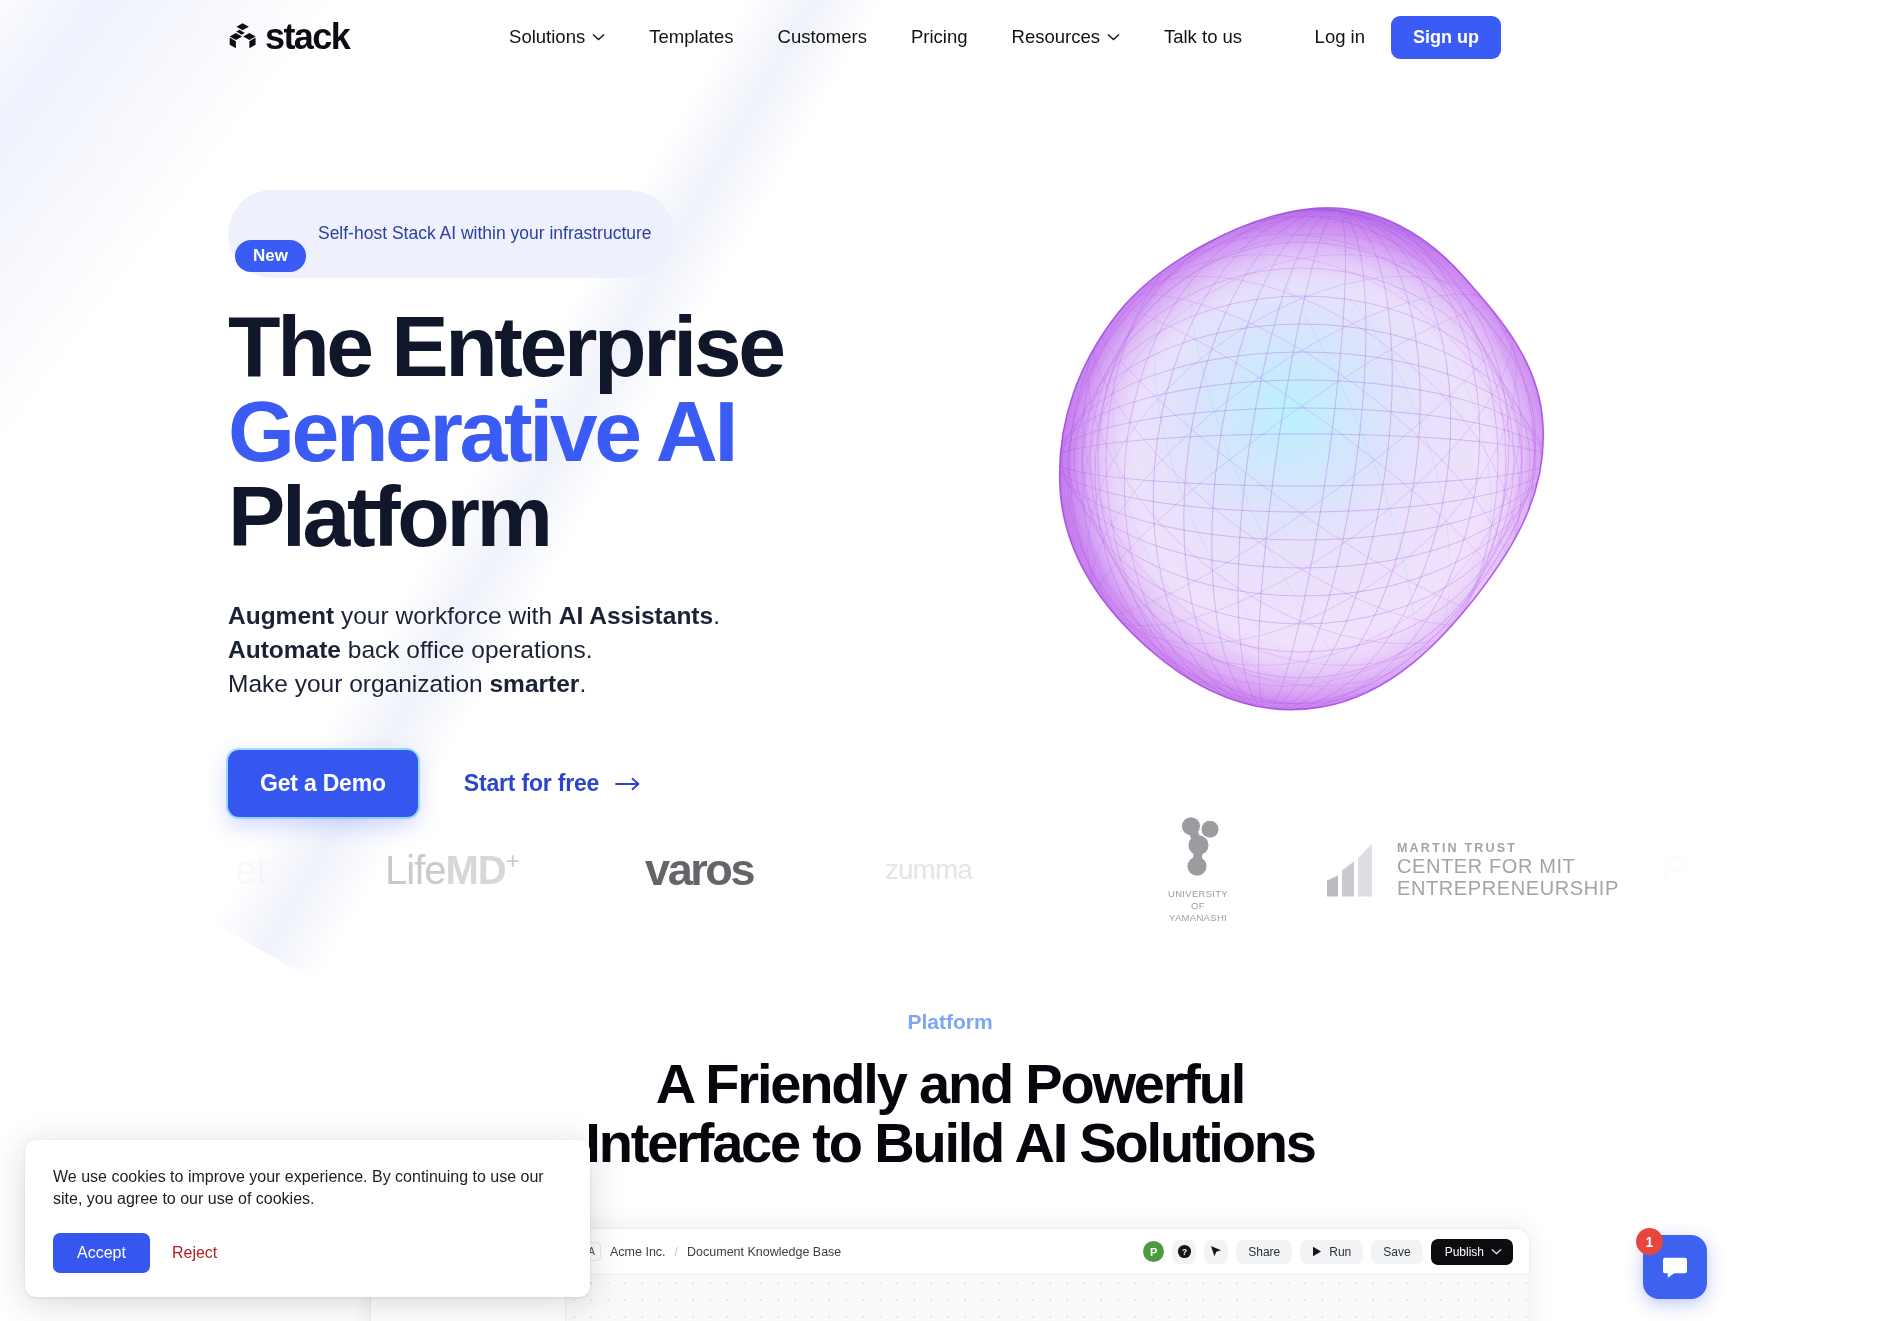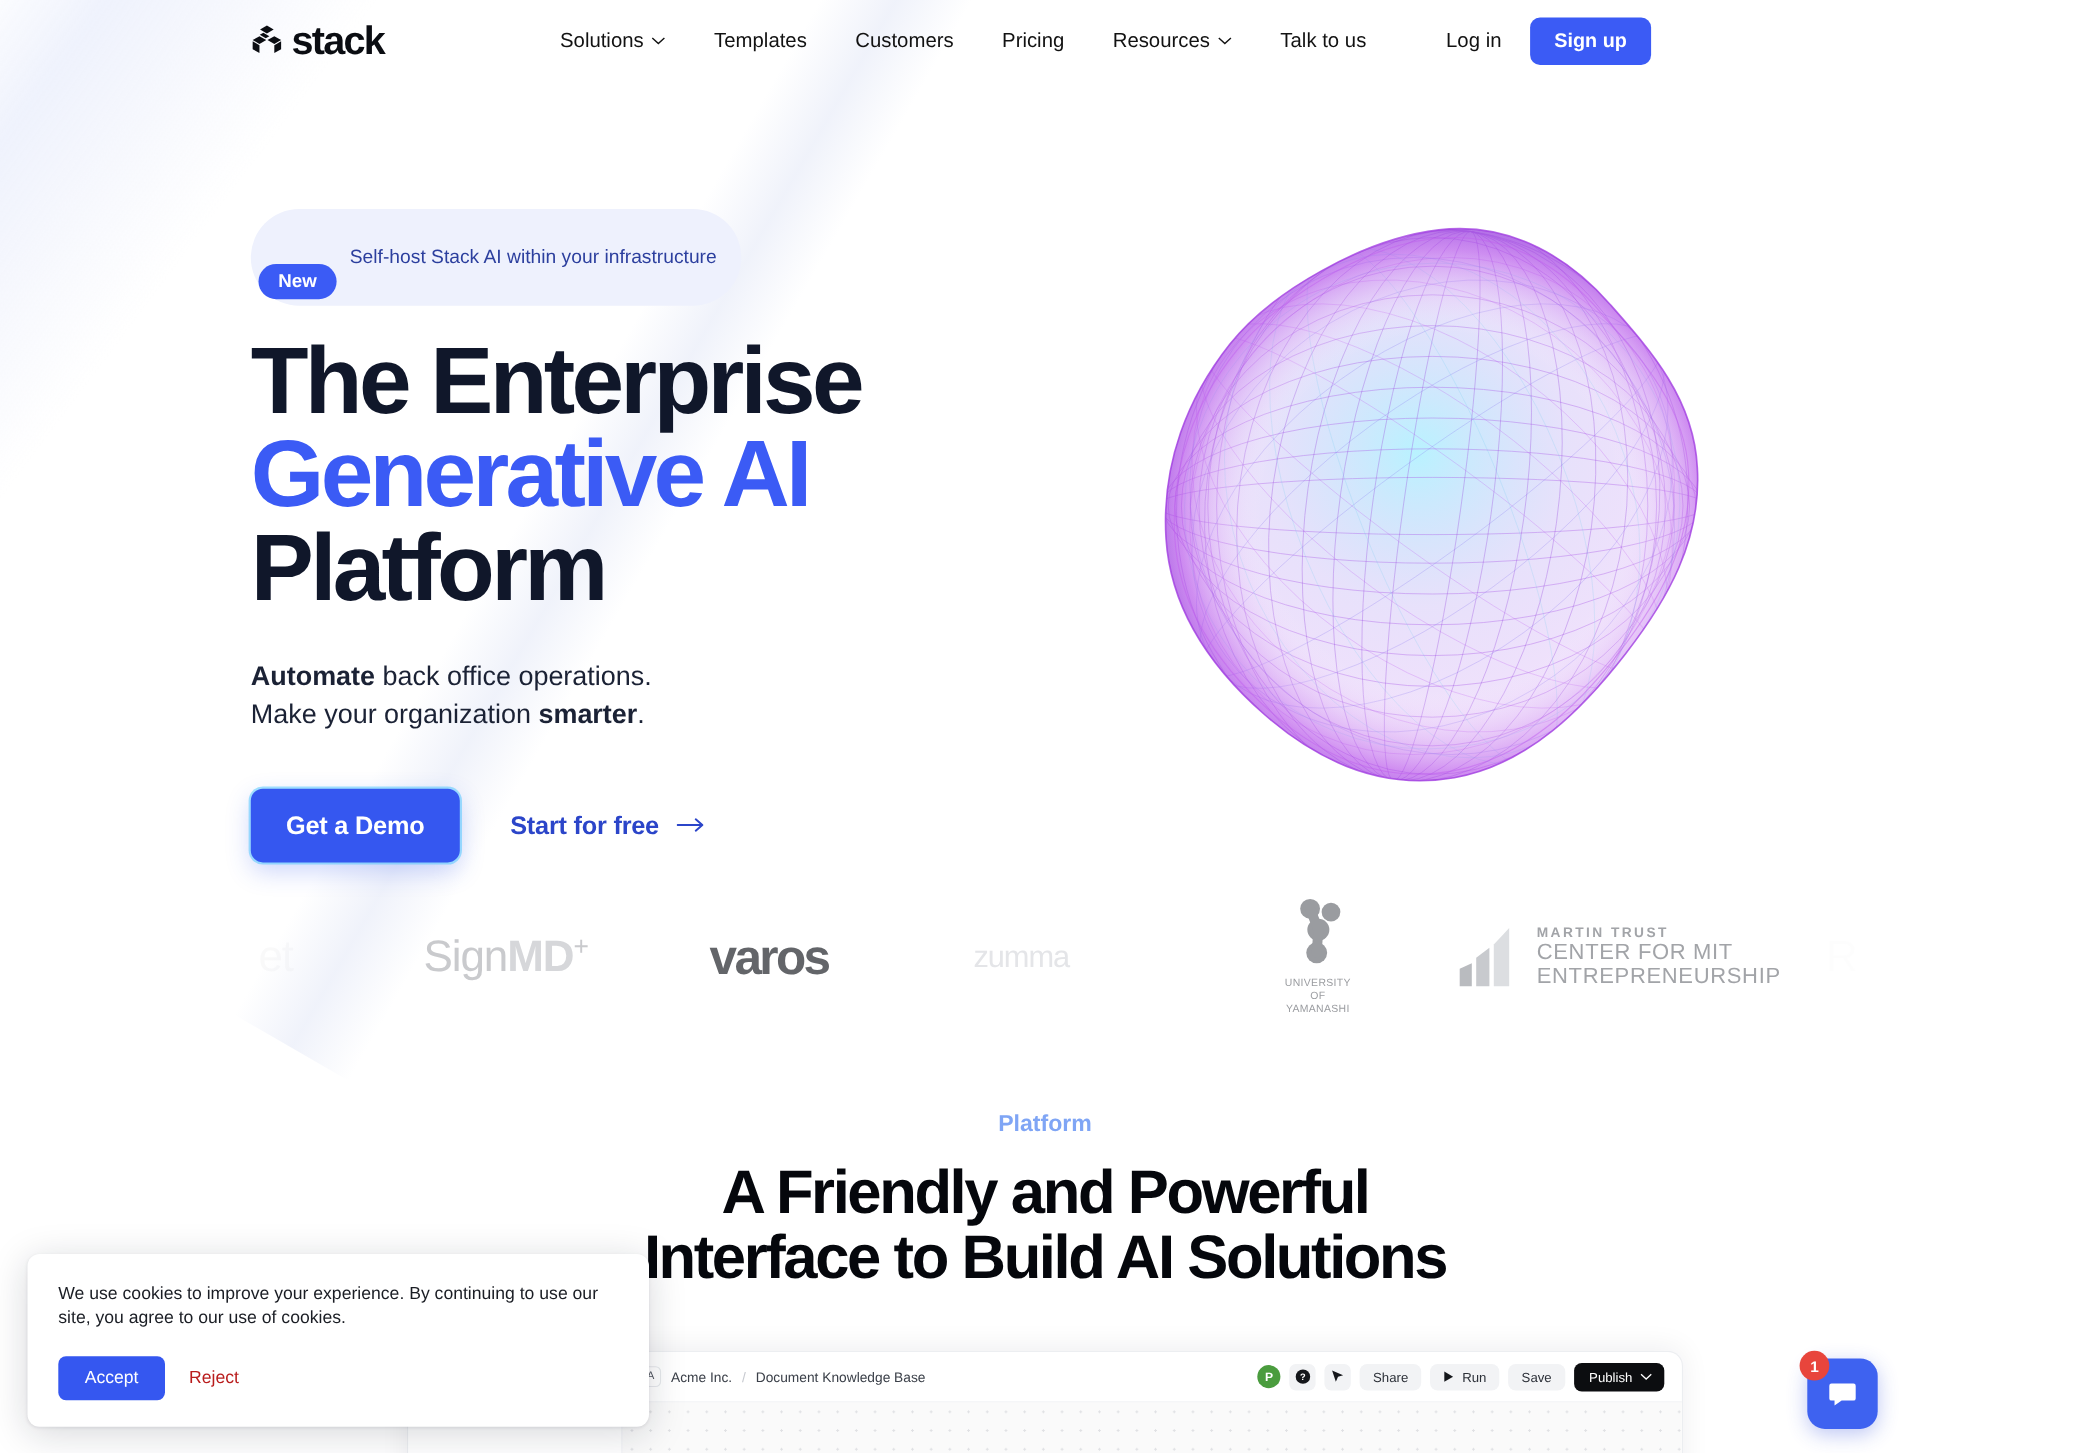--- a/index.html
+++ b/index.html
@@ -294,6 +294,7 @@
       </h1>
 
       <p class="sub">
+        <span class="sub-line"><b>Augment</b><span> your workforce with </span><b>AI Assistants</b><span>.</span></span>
         <span class="sub-line"><b>Automate</b><span> back office operations.</span></span>
         <span class="sub-line"><span>Make your organization </span><b>smarter</b><span>.</span></span>
       </p>

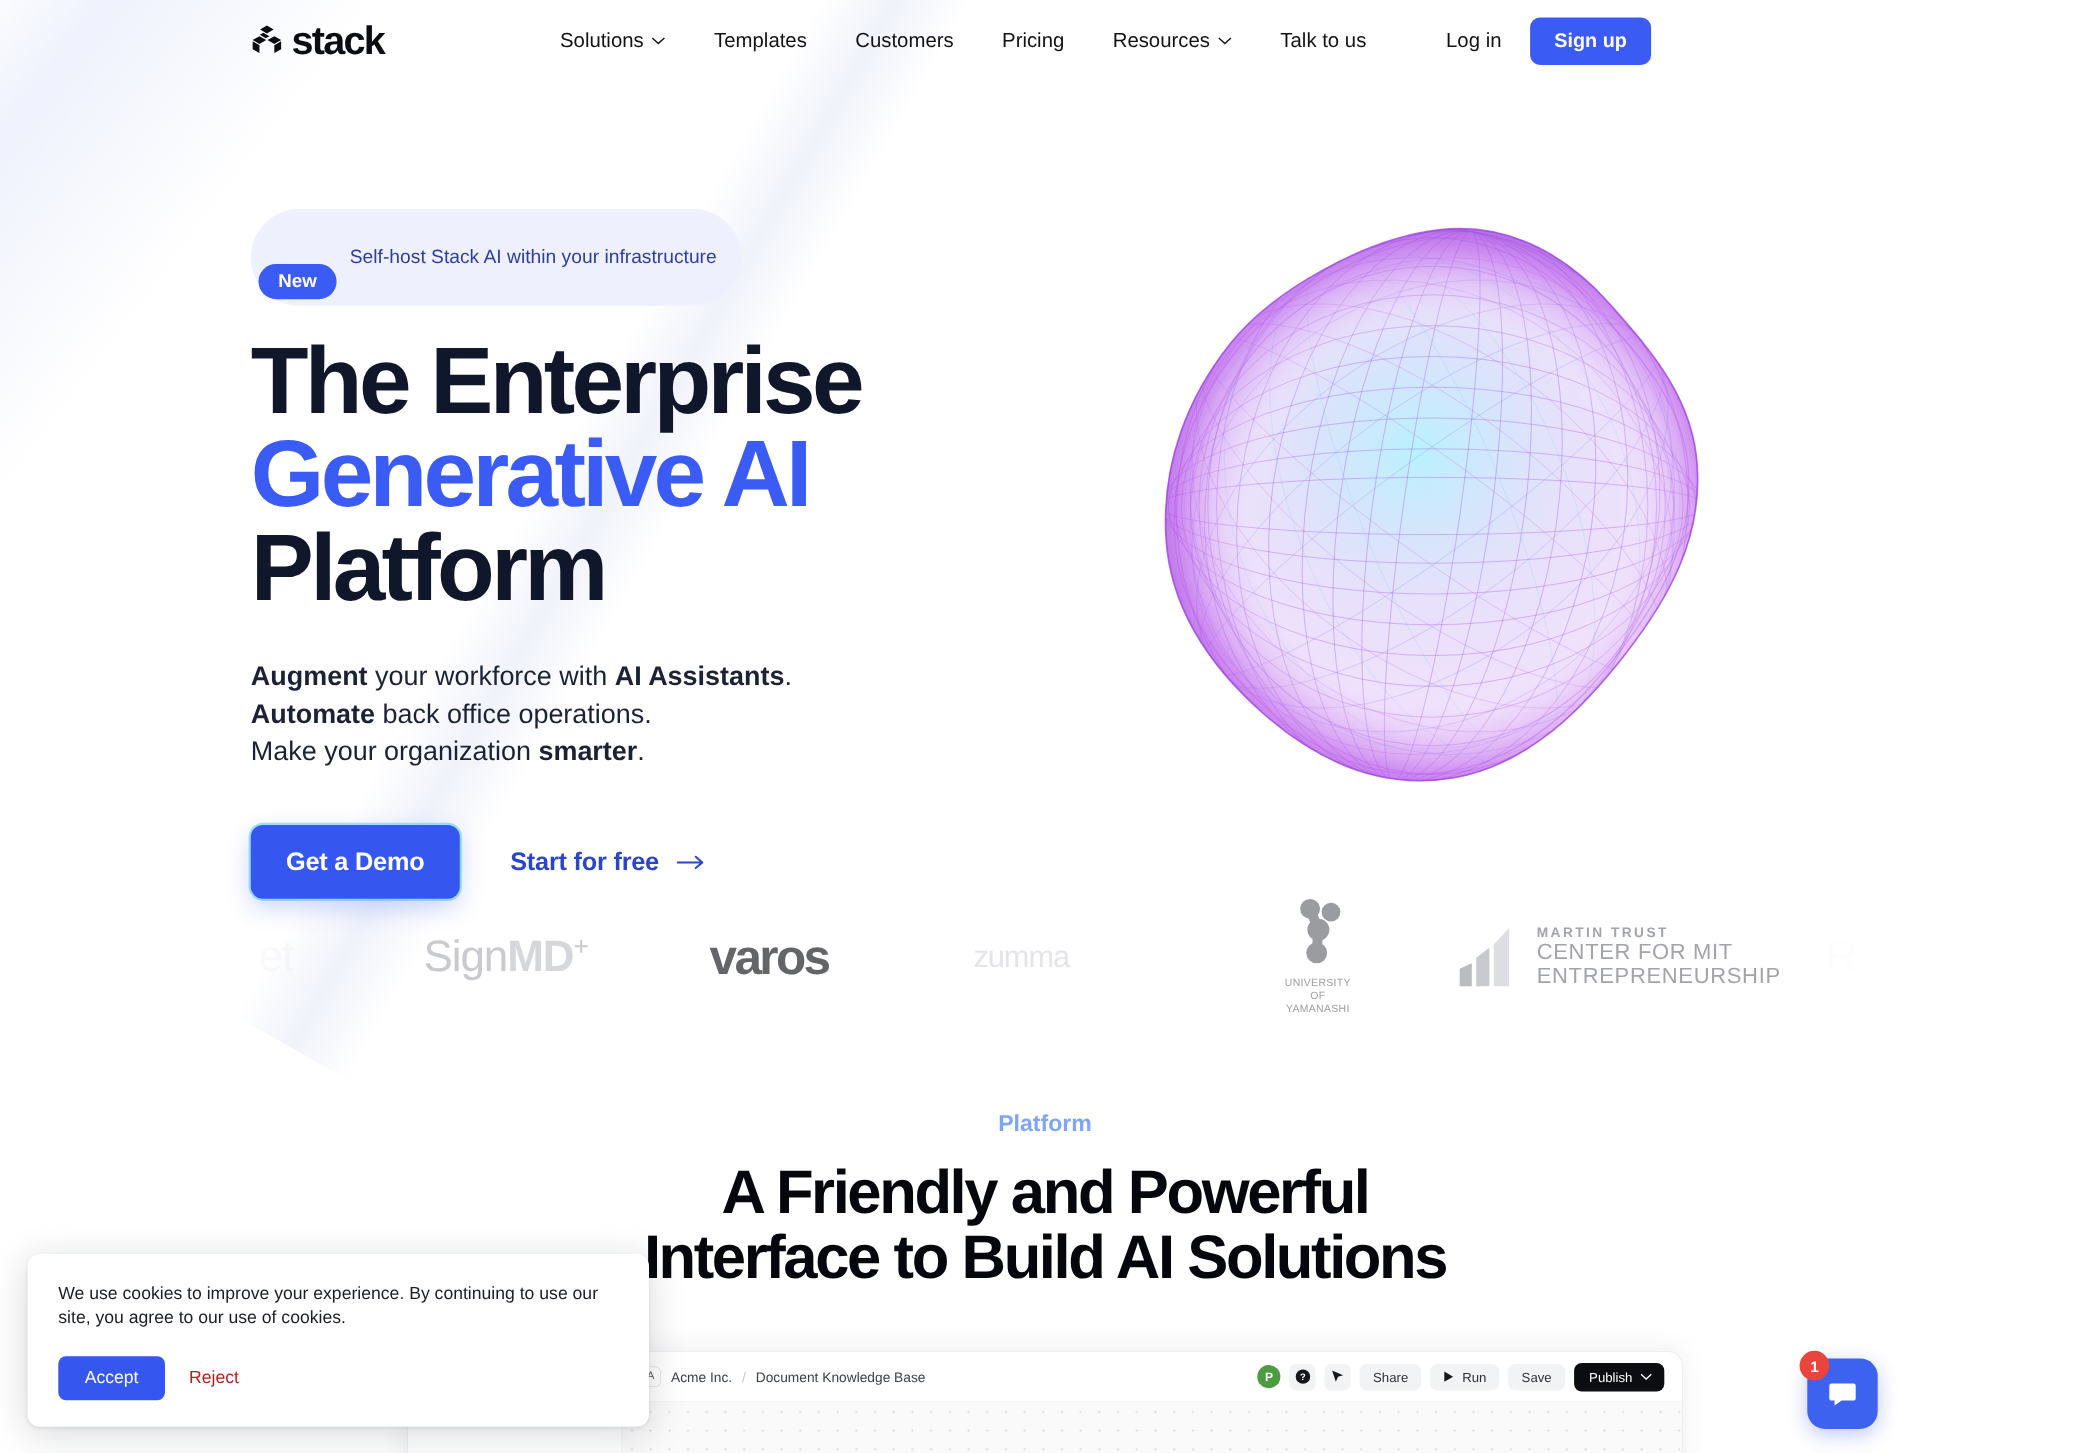--- a/index.html
+++ b/index.html
@@ -397,7 +397,7 @@
       <span class="lbl-et">et</span>
     </div>
     <div class="logo-item" style="left:385px;">
-      <span class="lbl-lifemd"><span>Sign</span><b>MD</b><sup style="font-size:24px;">+</sup></span>
+      <span class="lbl-lifemd"><span>Life</span><b>MD</b><sup style="font-size:24px;">+</sup></span>
     </div>
     <div class="logo-item" style="left:645px;">
       <span class="lbl-varos">varos</span>

